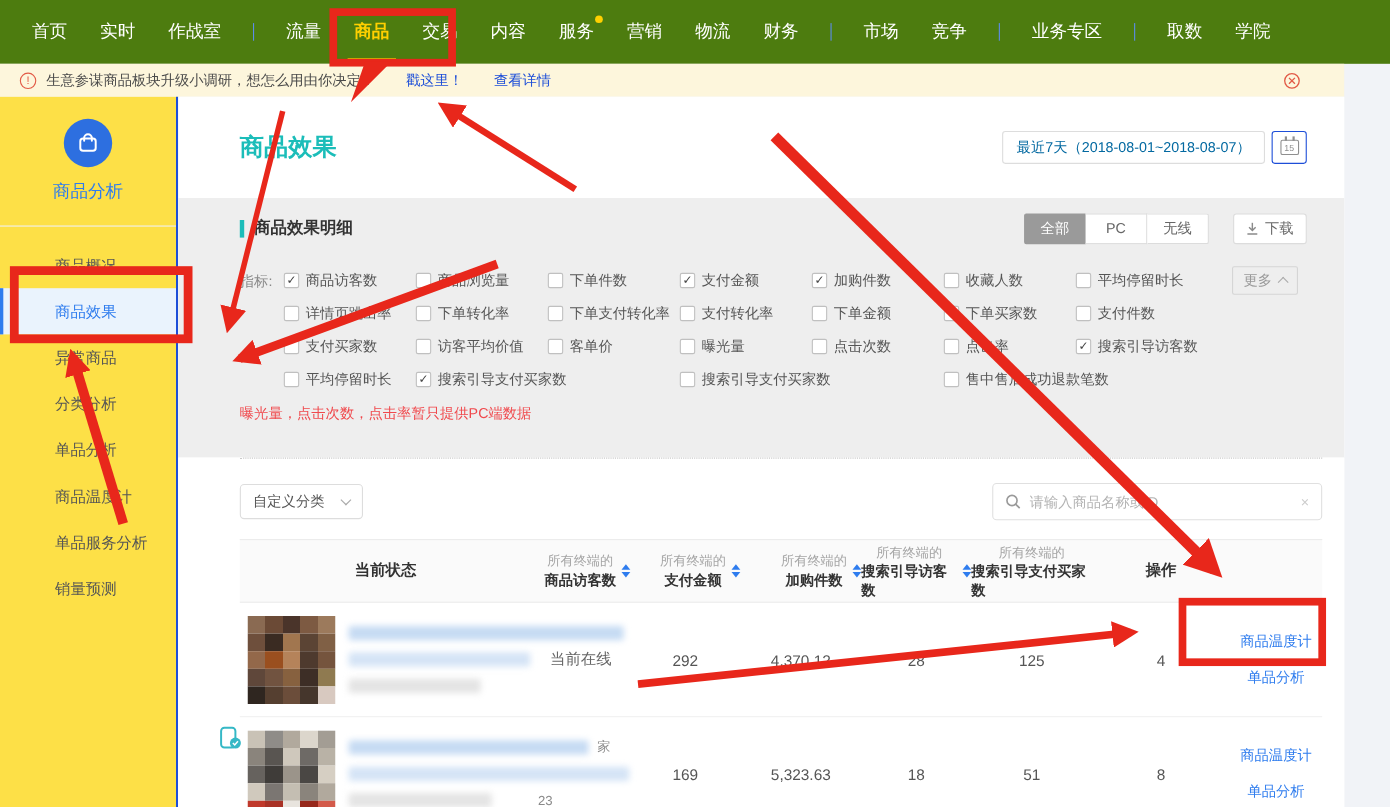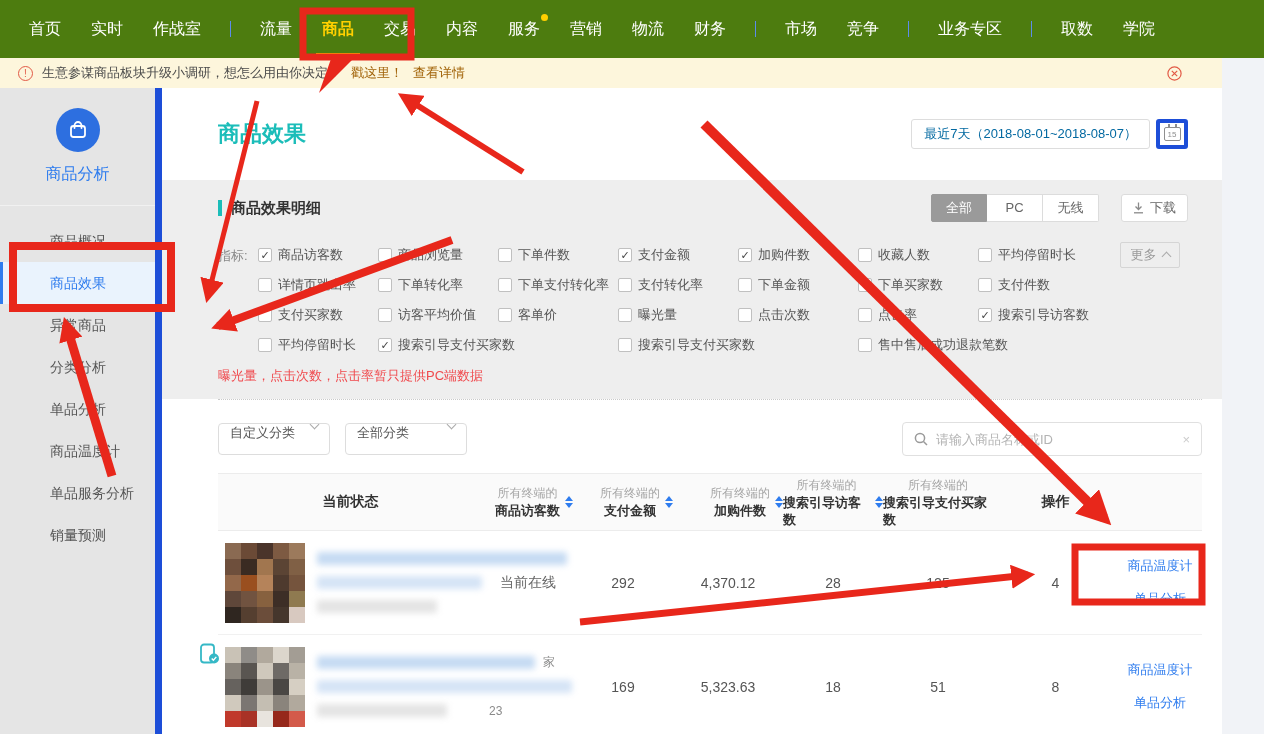--- a/index.html
+++ b/index.html
@@ -17,7 +17,7 @@
   
   .notice{height:30px;width:1222px;background:#fdf6dc;display:flex;align-items:center;padding:0 18px;font-size:13px;color:#4a4a4a}
   .warn-icon{width:15px;height:15px;border:1px solid #e25a46;border-radius:50%;color:#e25a46;font-size:10px;line-height:13px;text-align:center;margin-right:9px;flex-shrink:0}
-  .notice-link{color:#a16207;margin-left:10px;cursor:pointer}
+  .notice-link{color:#1d4ed8;margin-left:28px;cursor:pointer}
   .notice-close{margin-left:auto;margin-right:22px;cursor:pointer;display:flex}
 
   

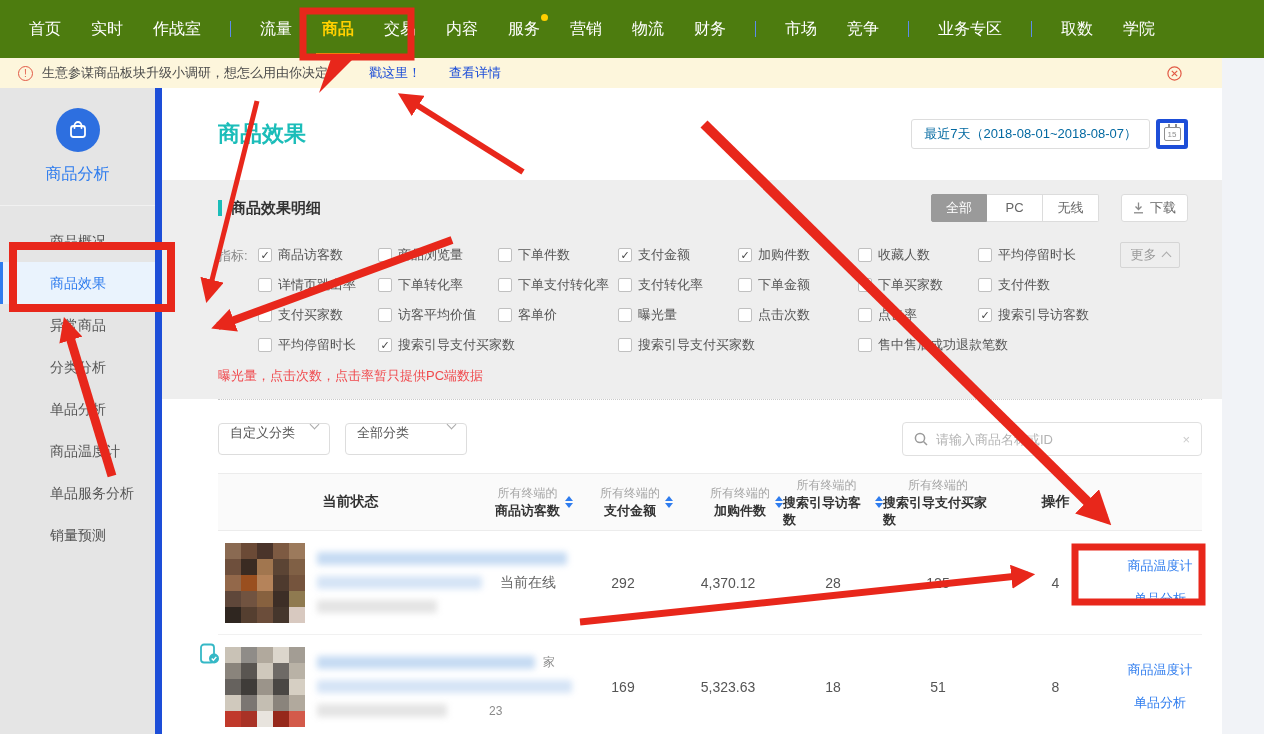--- a/index.html
+++ b/index.html
@@ -38,7 +38,7 @@
   .page-title{font-size:22px;font-weight:bold;color:#1bbdb9}
   .date-wrap{margin-left:auto;display:flex;align-items:center}
   .date-box{height:30px;border:1px solid #ddd;border-radius:3px;padding:0 12px;font-size:13px;color:#0369a1;display:flex;align-items:center;background:#fff;cursor:pointer}
-  .cal-btn{width:32px;height:30px;border:4px solid #1d4ed8;border-radius:3px;margin-left:6px;display:flex;align-items:center;justify-content:center;cursor:pointer;background:#fff}
+  .cal-btn{width:32px;height:30px;border:1px solid #1d4ed8;border-radius:3px;margin-left:6px;display:flex;align-items:center;justify-content:center;cursor:pointer;background:#fff}
   .cal{width:17px;height:14px;border:1px solid #8f8f8f;border-radius:2px;position:relative;font-size:8px;color:#8f8f8f;text-align:center;line-height:13px}
   .cal::before,.cal::after{content:"";position:absolute;top:-4px;width:2px;height:4px;background:#8f8f8f}
   .cal::before{left:3px}.cal::after{right:3px}

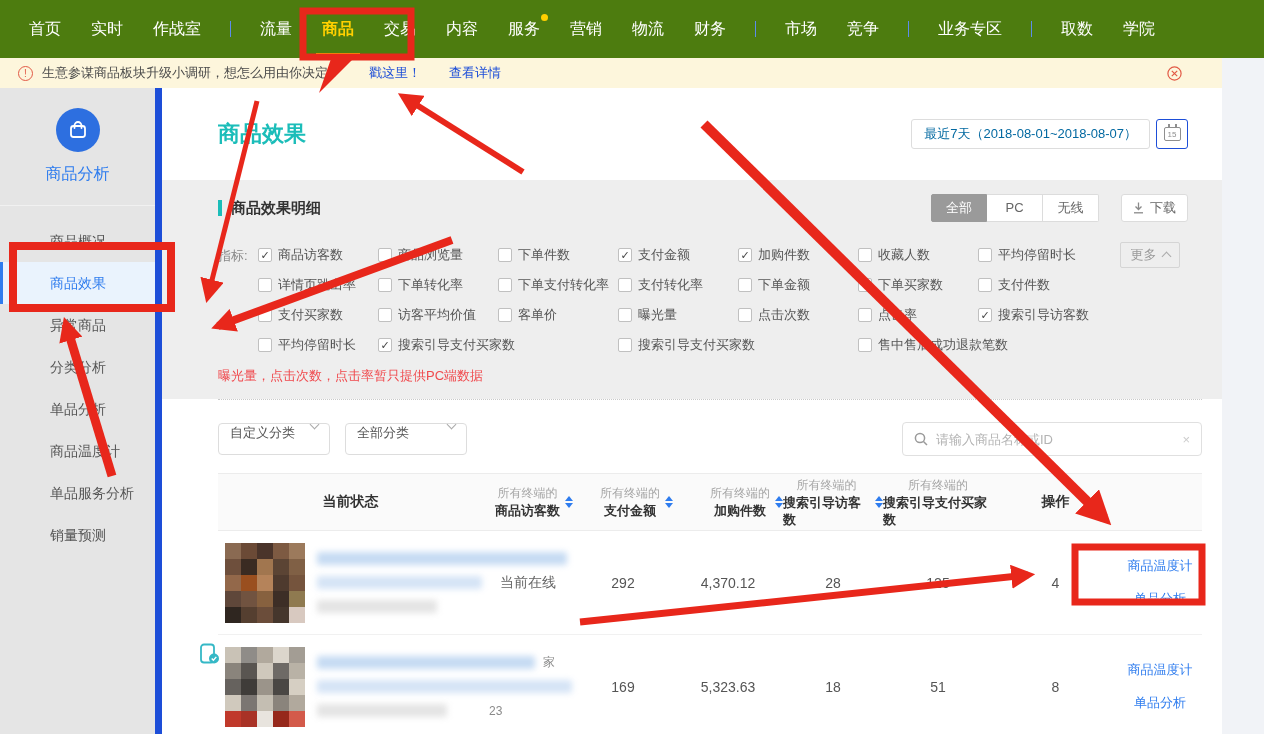--- a/index.html
+++ b/index.html
@@ -24,7 +24,7 @@
   .content{display:flex;width:1222px;background:#fff;height:646px}
 
   
-  .sidebar{width:162px;flex-shrink:0;border-right:7px solid #1d4ed8;background:#e5e5e5;padding-top:20px}
+  .sidebar{width:162px;flex-shrink:0;border-right:2px solid #1d4ed8;background:#fde047;padding-top:20px}
   .side-head{text-align:center;padding-bottom:20px;border-bottom:1px solid #f1f1f1}
   .side-icon{width:44px;height:44px;border-radius:50%;background:#2d6fe0;margin:0 auto 12px;display:flex;align-items:center;justify-content:center}
   .side-title{color:#2e7cee;font-size:16px}

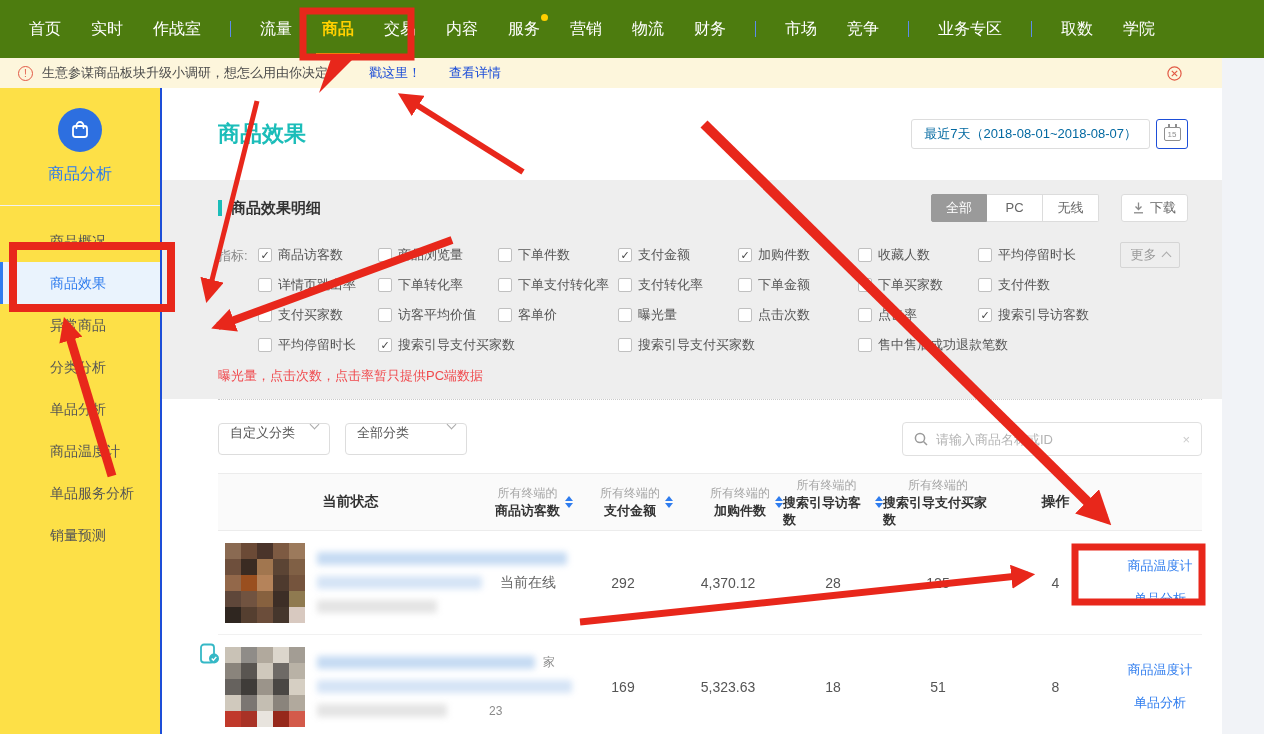--- a/index.html
+++ b/index.html
@@ -44,7 +44,7 @@
   .cal::before{left:3px}.cal::after{right:3px}
 
   
-  .gray-panel{background:#eee;padding:14px 0 14px 56px;position:relative}
+  .gray-panel{background:#eee;padding:14px 0 31px 56px;position:relative}
   .sec-row{display:flex;align-items:center;padding-right:34px}
   .sec-title{font-size:15px;font-weight:bold;color:#333;border-left:4px solid #1bbdb9;padding-left:9px;line-height:16px}
   .sec-controls{margin-left:auto;display:flex;align-items:center}

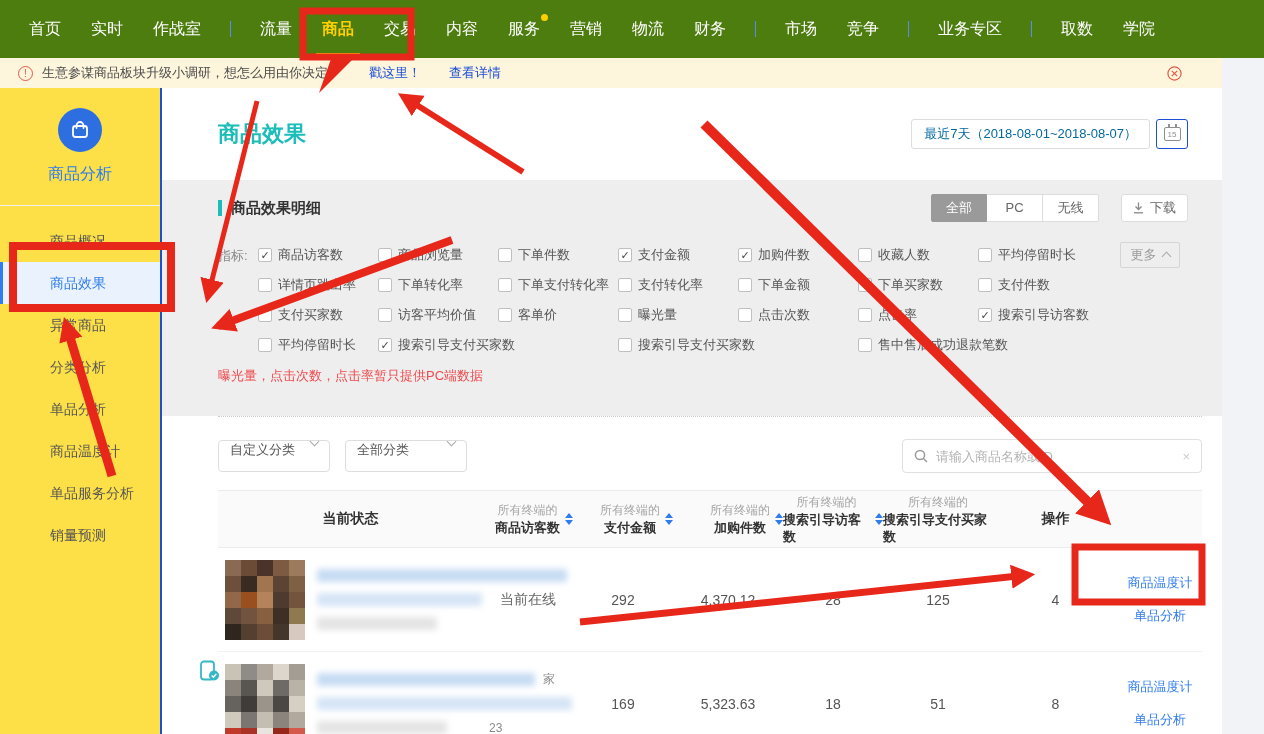--- a/index.html
+++ b/index.html
@@ -71,7 +71,7 @@
   .white-panel{background:#fff;padding:0 20px 0 56px;position:relative}
   .dotted{border-top:1px dotted #c9c9c9;height:0}
   .filter-row{display:flex;align-items:center;margin-top:22px}
-  .dd{width:112px;height:32px;border:1px solid #ddd;border-radius:4px;display:flex;align-items:flex-start;padding:0 11px;font-size:13px;color:#555;background:#fff;margin-right:15px;cursor:pointer}
+  .dd{width:112px;height:32px;border:1px solid #ddd;border-radius:4px;display:flex;align-items:center;padding:0 11px;font-size:13px;color:#555;background:#fff;margin-right:15px;cursor:pointer}
   .dd.w2{width:122px}
   .dd .chev{margin-left:auto}
   .search{margin-left:auto;width:300px;height:34px;border:1px solid #e0e0e0;border-radius:4px;display:flex;align-items:center;padding:0 11px;gap:8px;background:#fff}

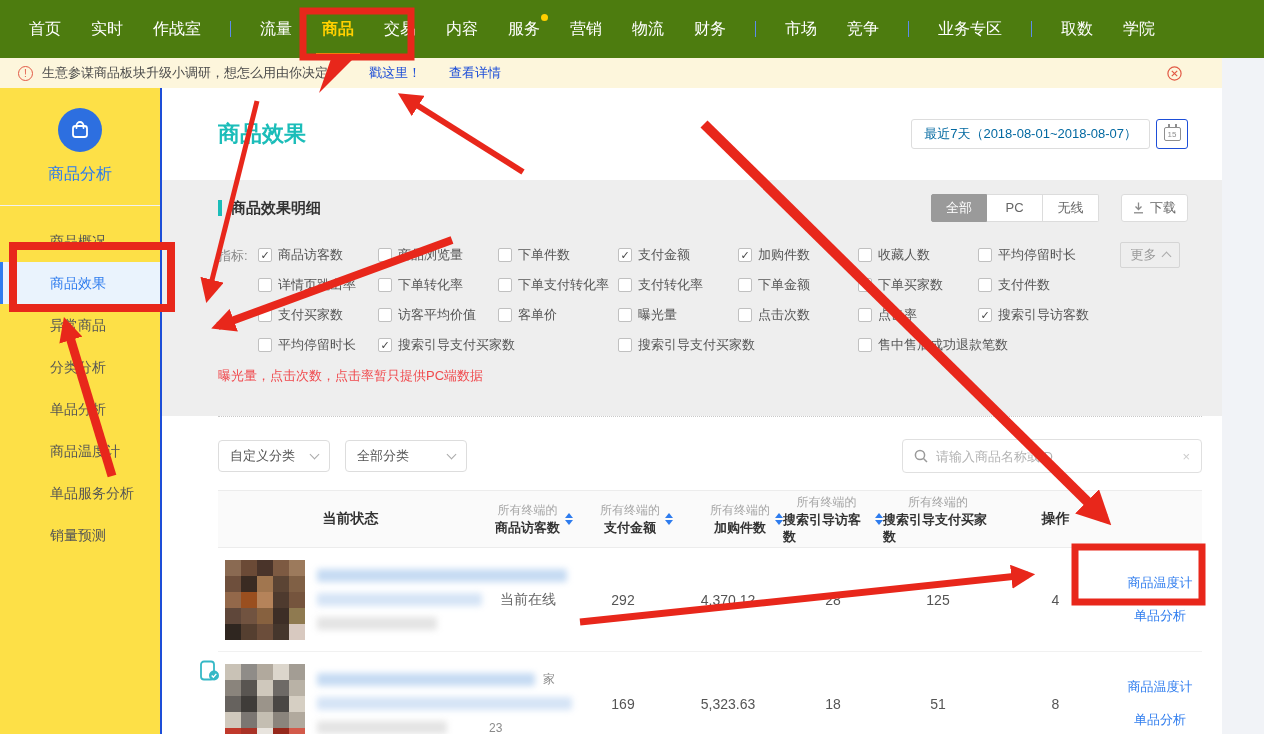--- a/index.html
+++ b/index.html
@@ -342,10 +342,6 @@
           <span>自定义分类</span>
           <i class="chev"></i>
         </div>
-        <div class="dd w2">
-          <span>全部分类</span>
-          <i class="chev"></i>
-        </div>
         <div class="search">
           <svg width="14" height="14" viewBox="0 0 14 14">
               <circle cx="6" cy="6" r="4.6" fill="none" stroke="#9a9a9a" stroke-width="1.5"></circle>

